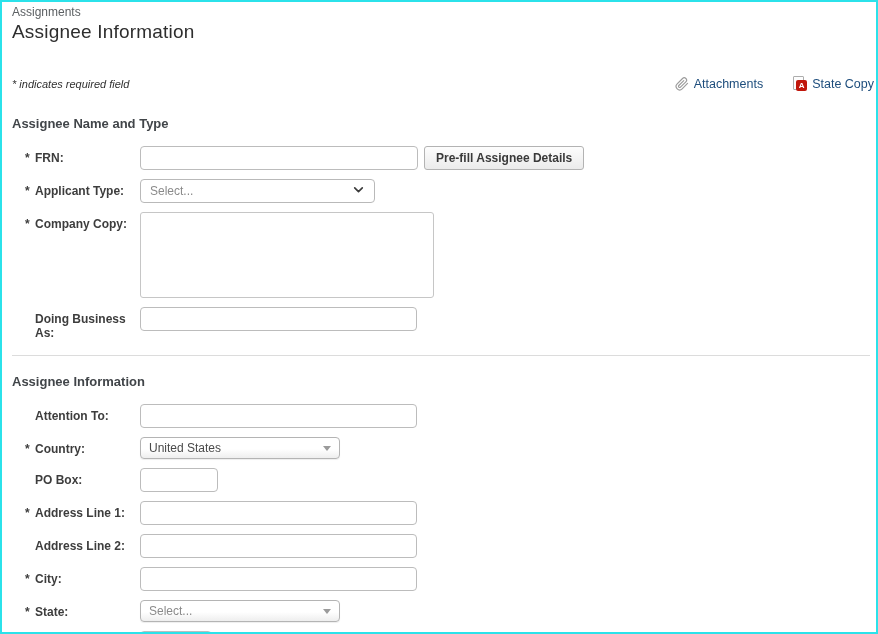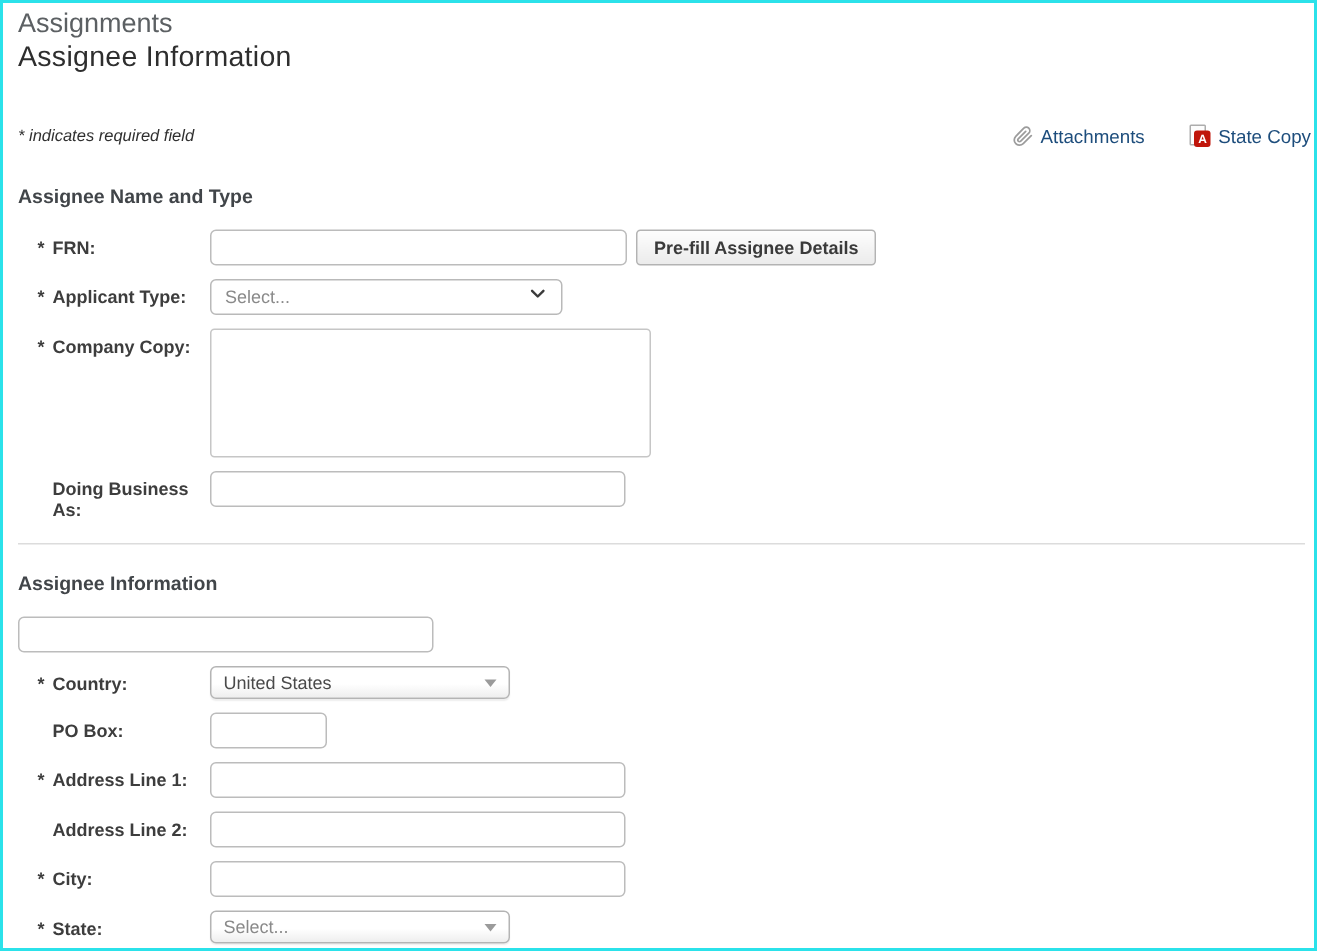--- a/index.html
+++ b/index.html
@@ -19,7 +19,7 @@
   
   .breadcrumb {
     margin-top: 3px;
-    font-size: 18px;
+    font-size: 12px;
     color: #5c6063;
   }
   .page-title {

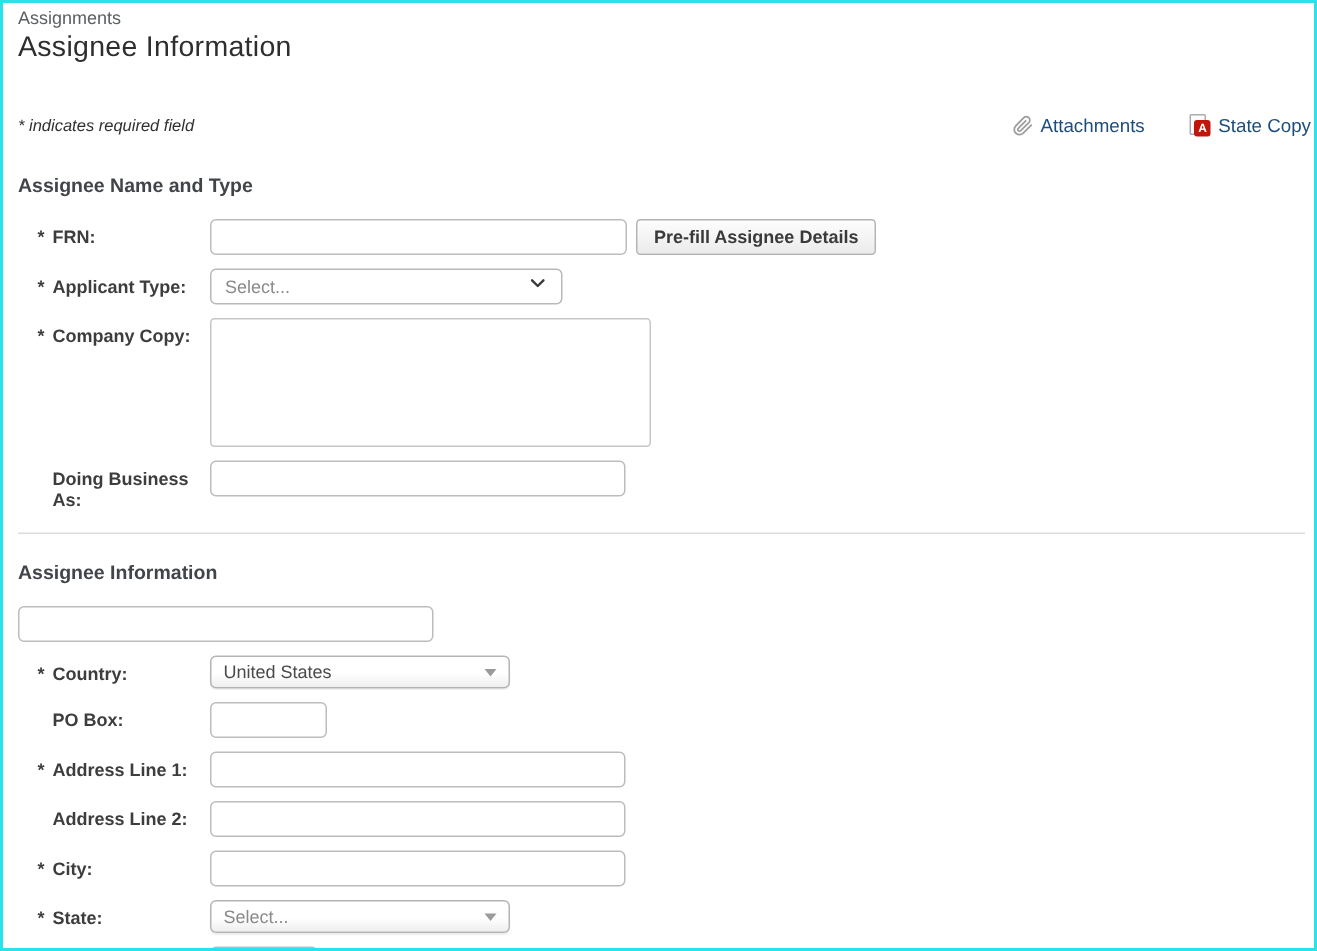--- a/index.html
+++ b/index.html
@@ -303,6 +303,9 @@
   <div class="rows">
 
     <div class="row">
+      <div class="label-cell">
+        <span>Attention To:</span>
+      </div>
       <div class="field-cell">
         <input class="text-input" type="text" style="">
       </div>

